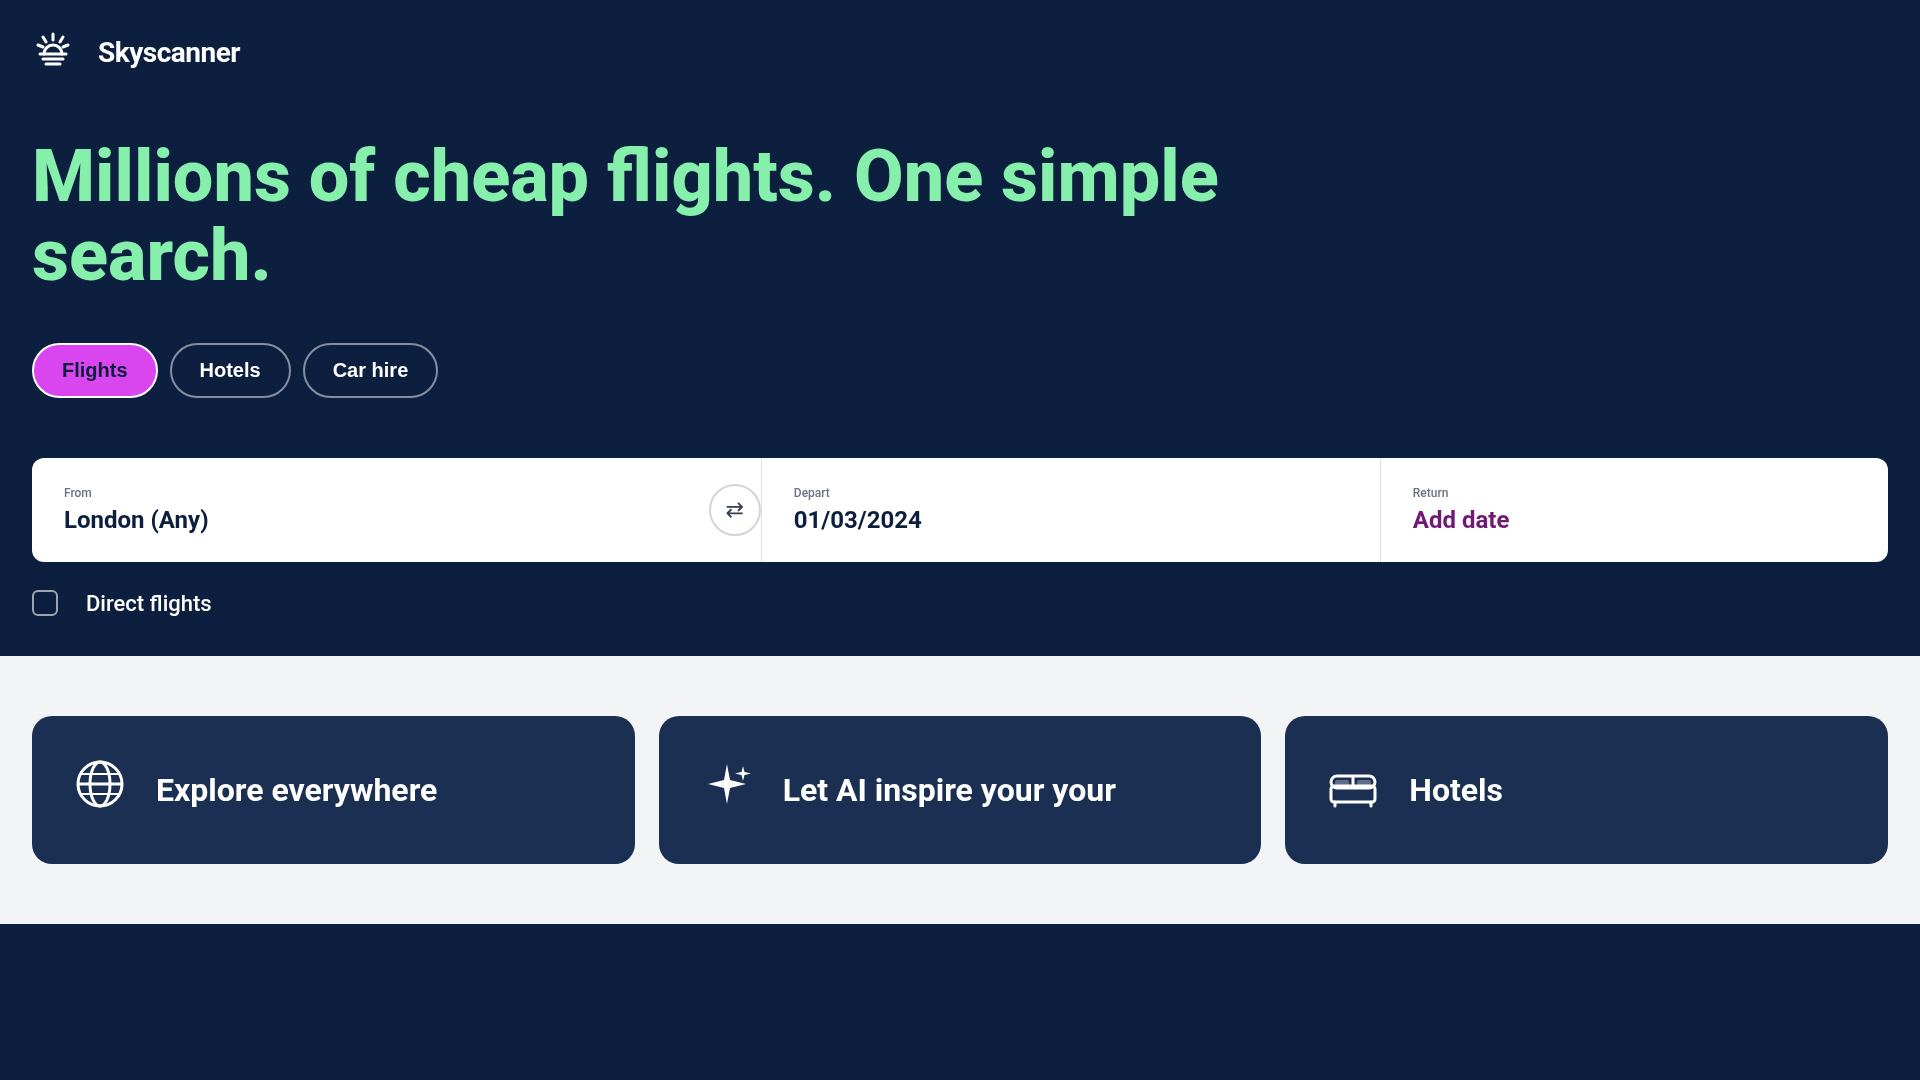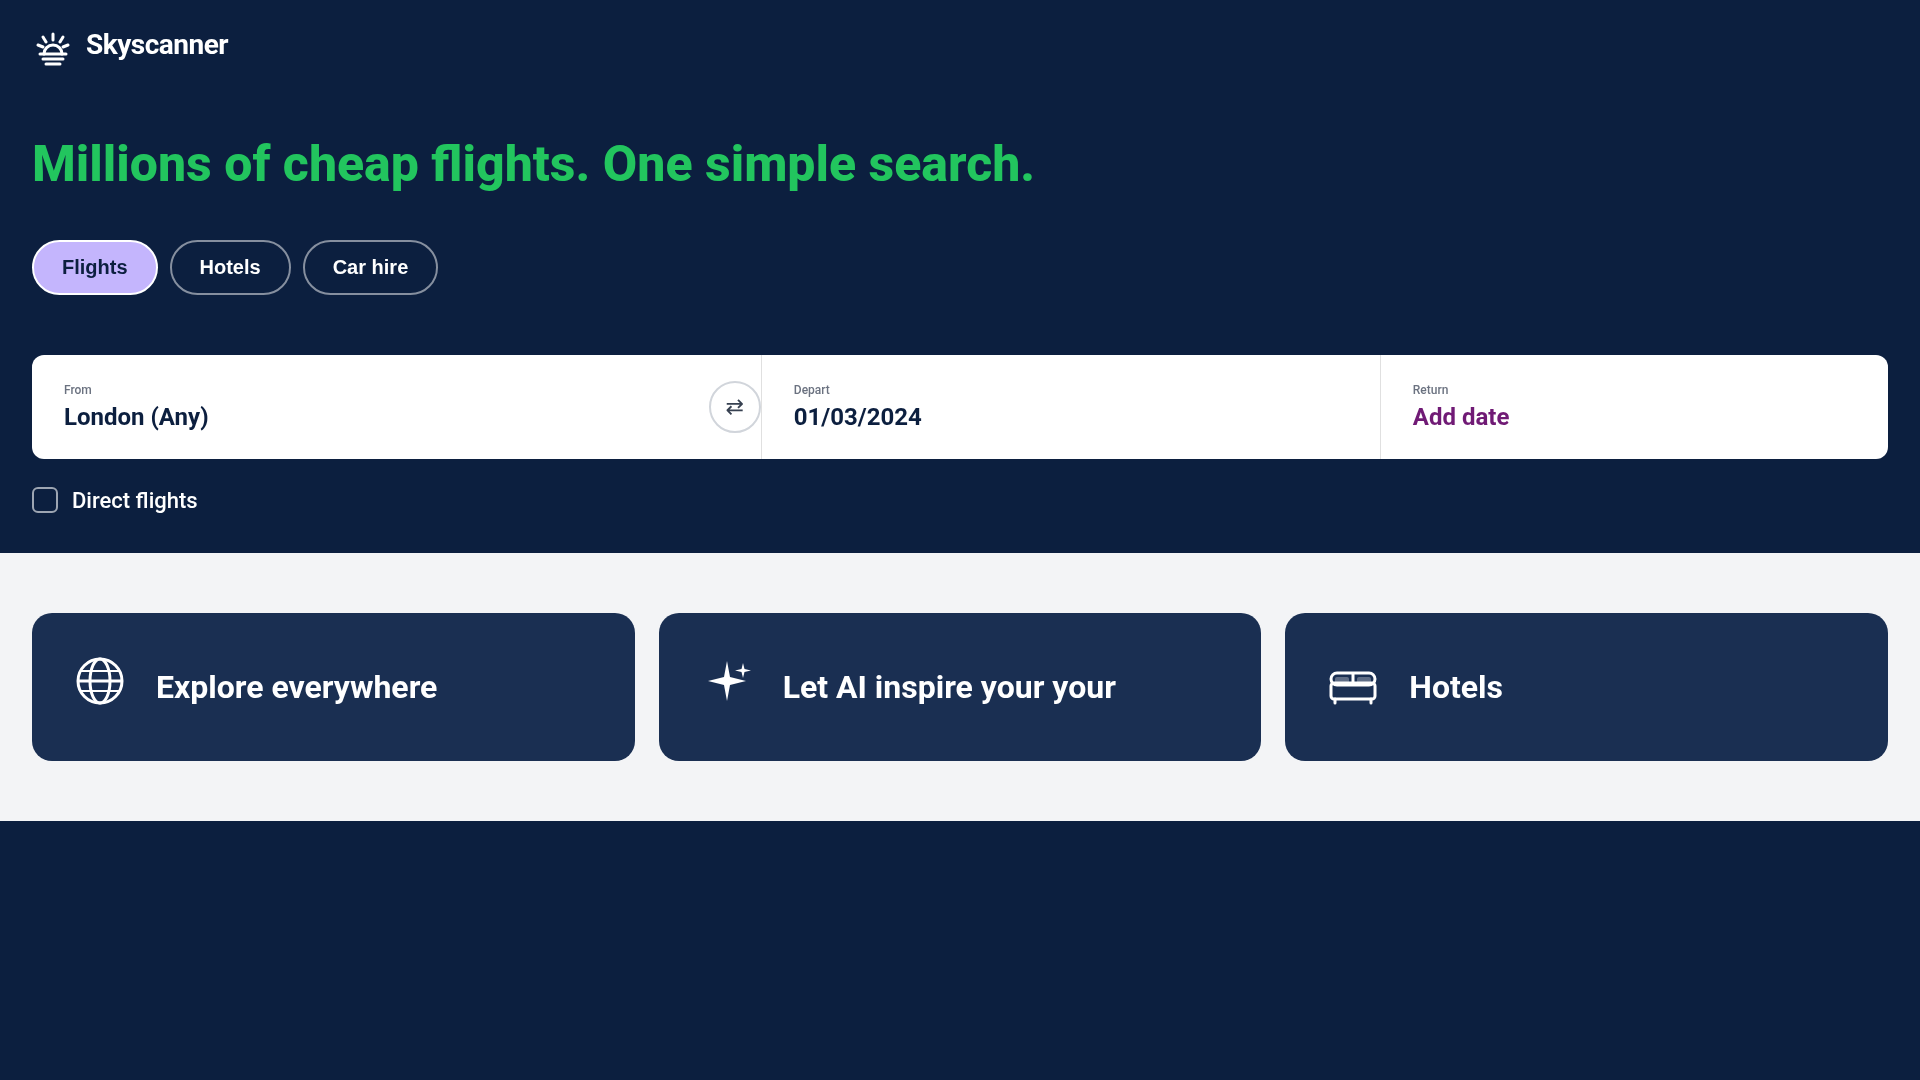--- a/index.html
+++ b/index.html
@@ -24,8 +24,8 @@
 
     .logo-container {
       display: flex;
-      align-items: flex-start;
-      gap: 12px;
+      align-items: center;
+      gap: 24px;
     }
 
     .logo-icon {

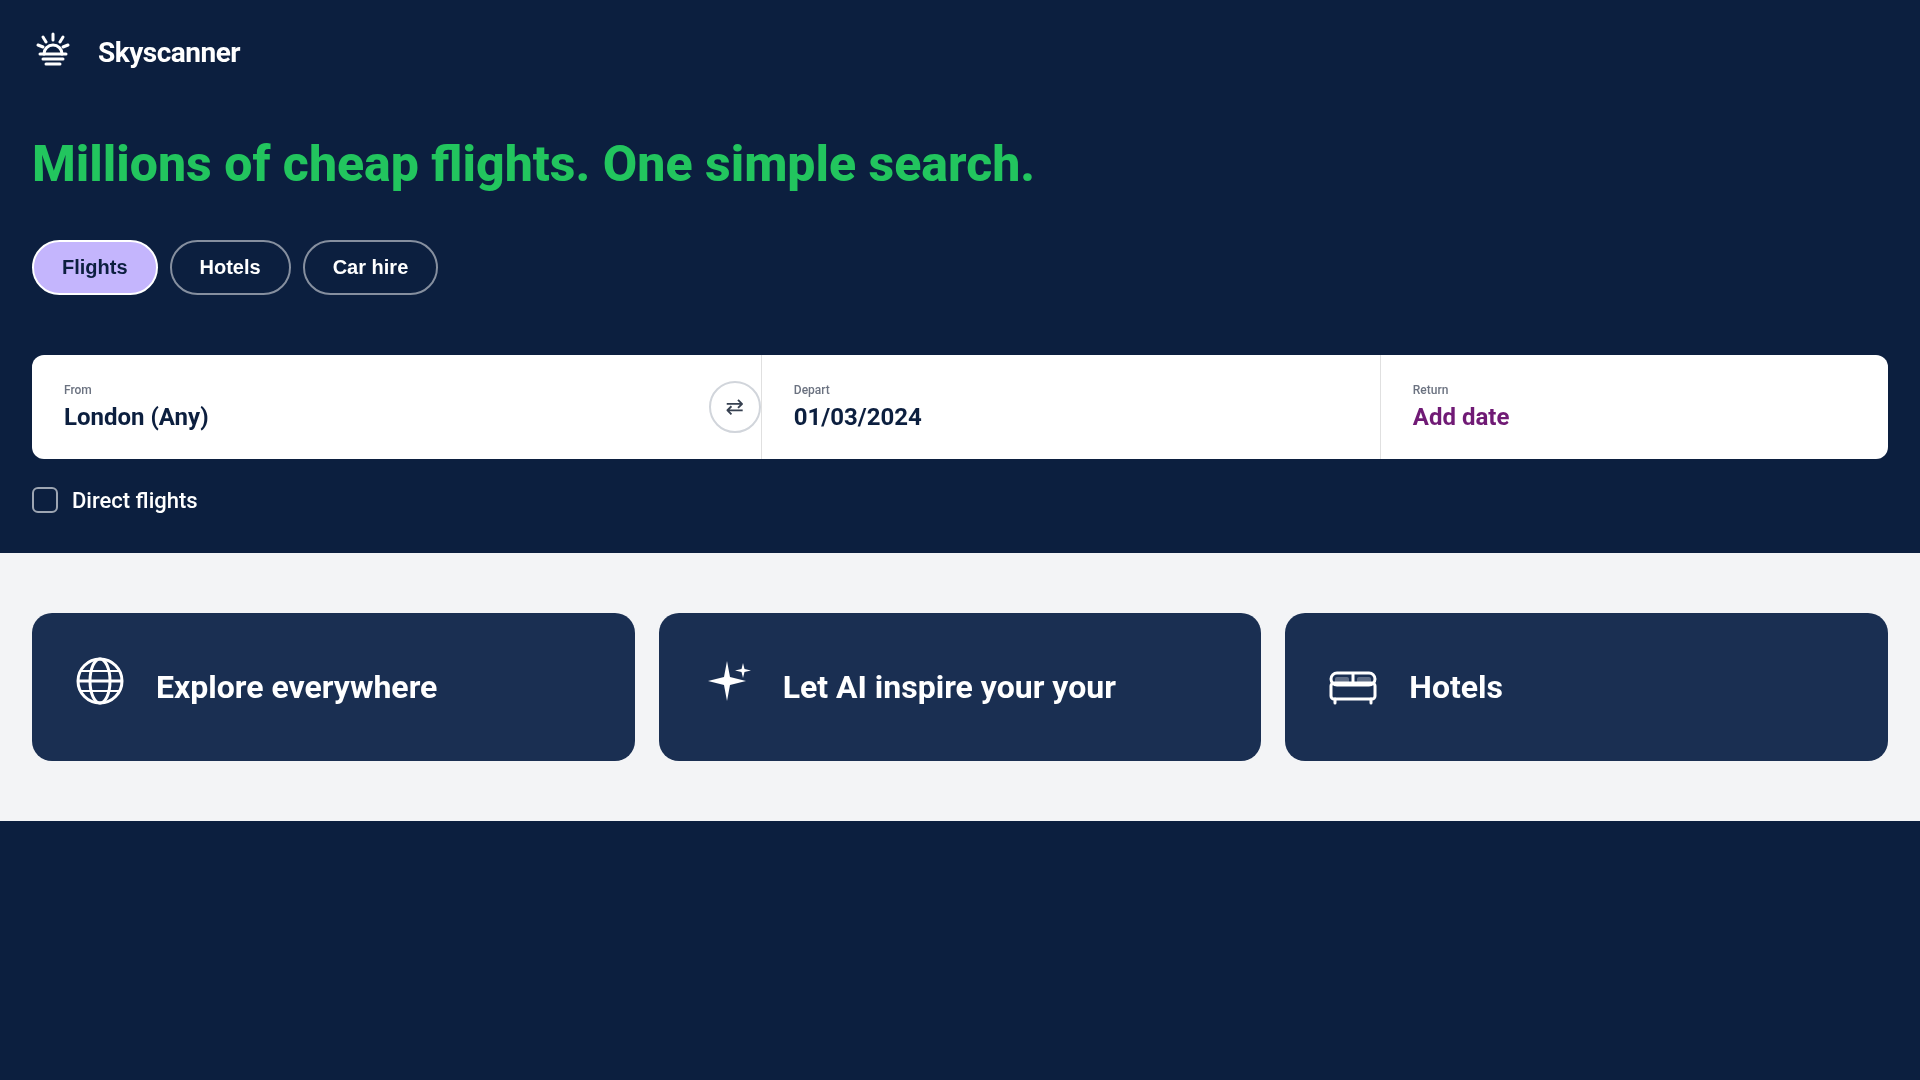--- a/index.html
+++ b/index.html
@@ -46,8 +46,8 @@
     }
 
     .hero-title {
-      color: #22c55e;
-      font-size: 50px;
+      color: #86efac;
+      font-size: 72px;
       font-weight: 800;
       line-height: 1.1;
       margin-bottom: 48px;

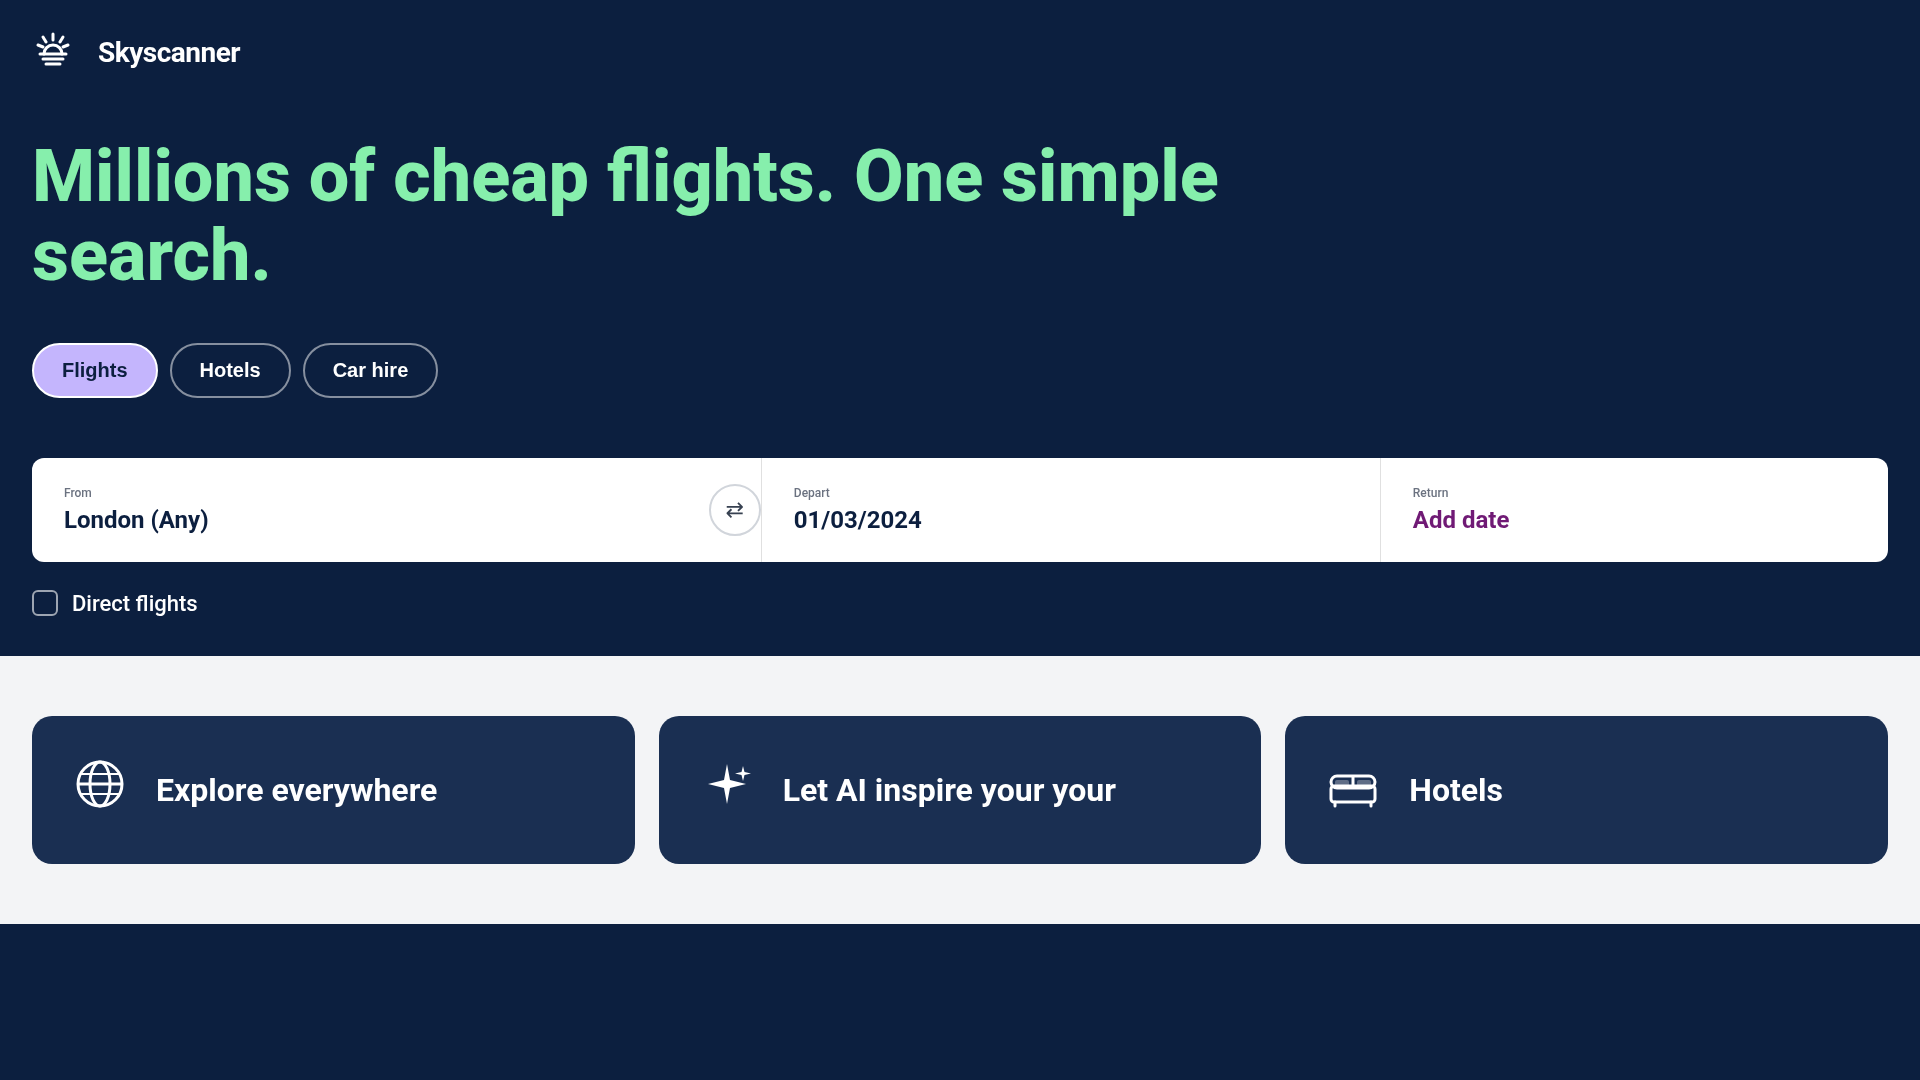--- a/index.html
+++ b/index.html
@@ -73,7 +73,7 @@
     }
 
     .tab-btn.active {
-      background: #c4b5fd;
+      background: #d946ef;
       color: #0c1f3f;
       border-color: white;
     }

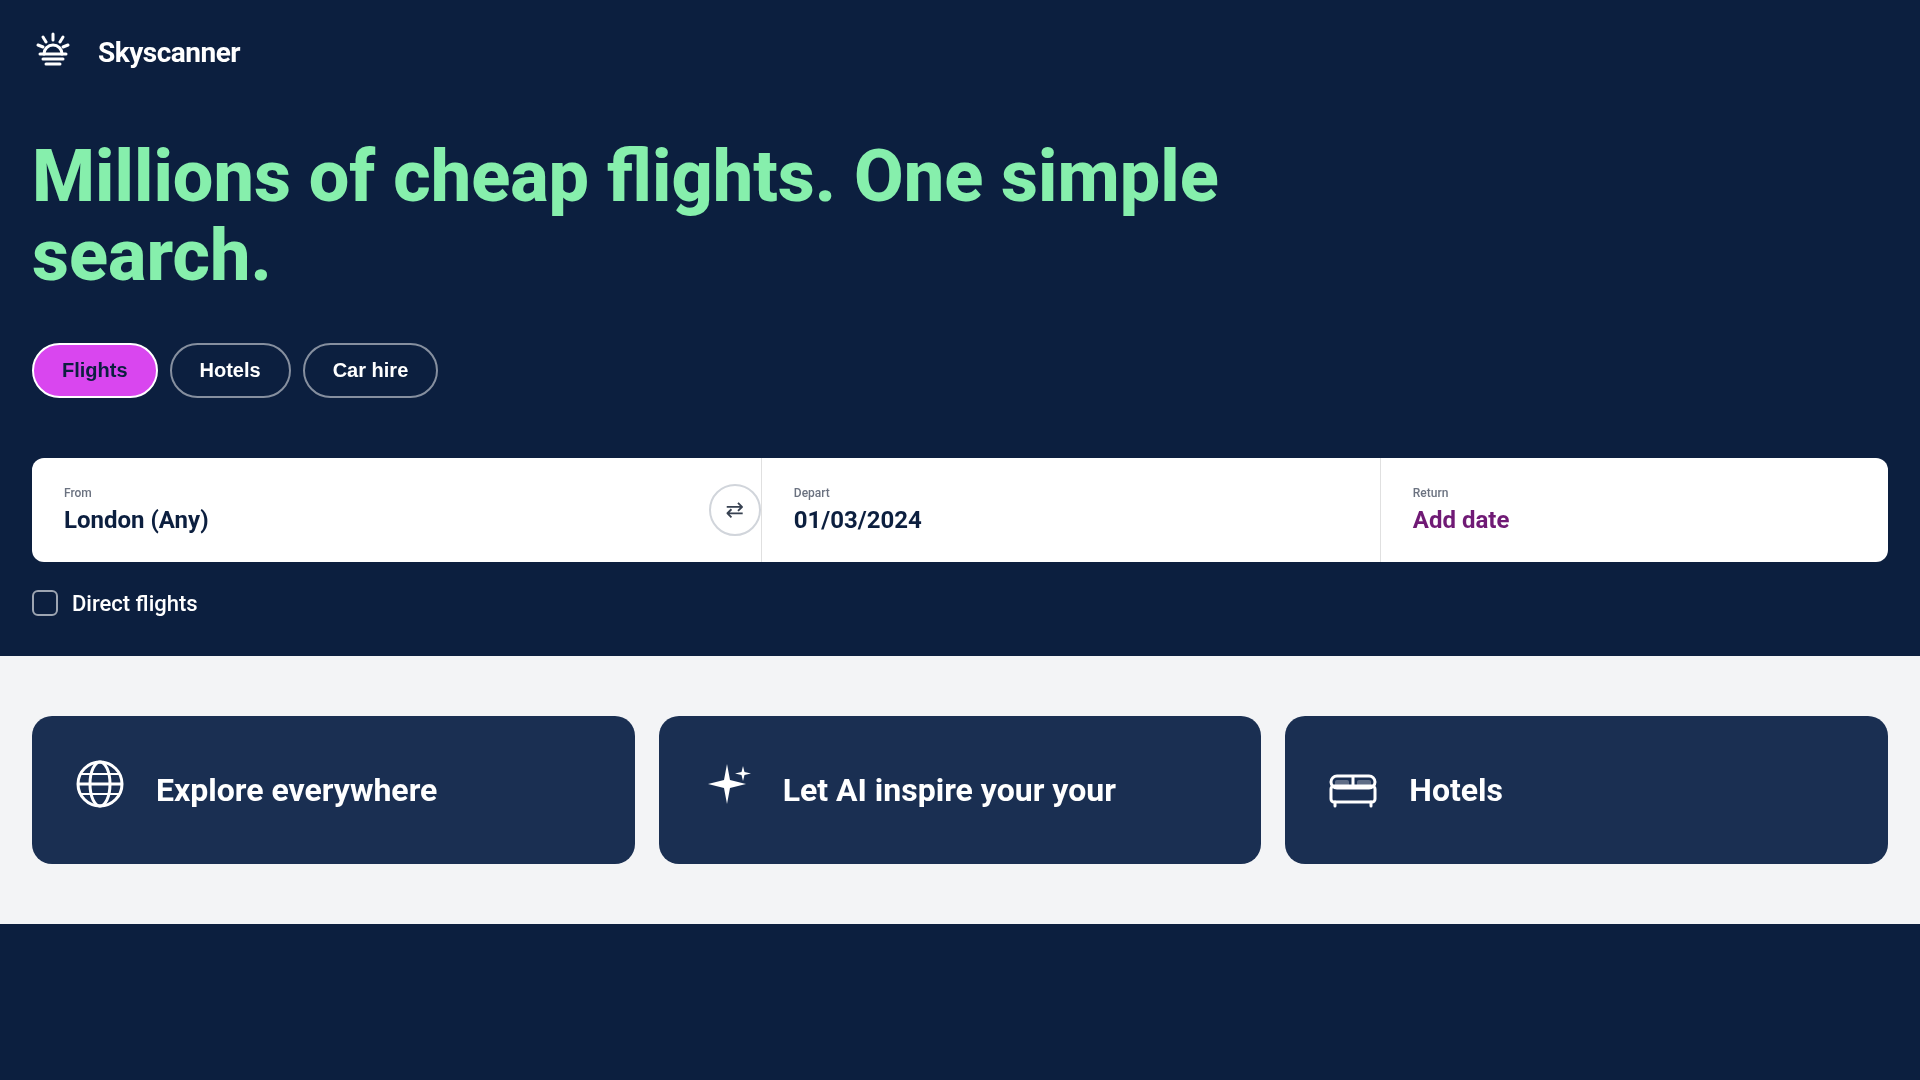--- a/index.html
+++ b/index.html
@@ -157,7 +157,7 @@
     .direct-flights-row {
       display: flex;
       align-items: center;
-      gap: 14px;
+      gap: 28px;
       margin-top: 28px;
     }
 

